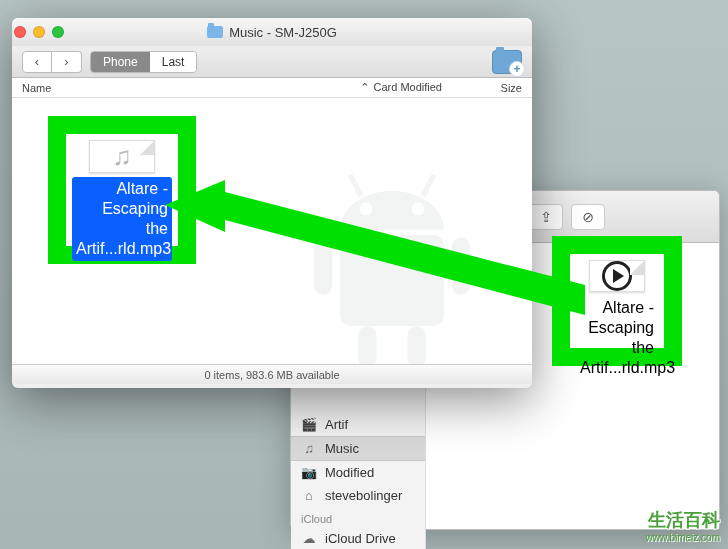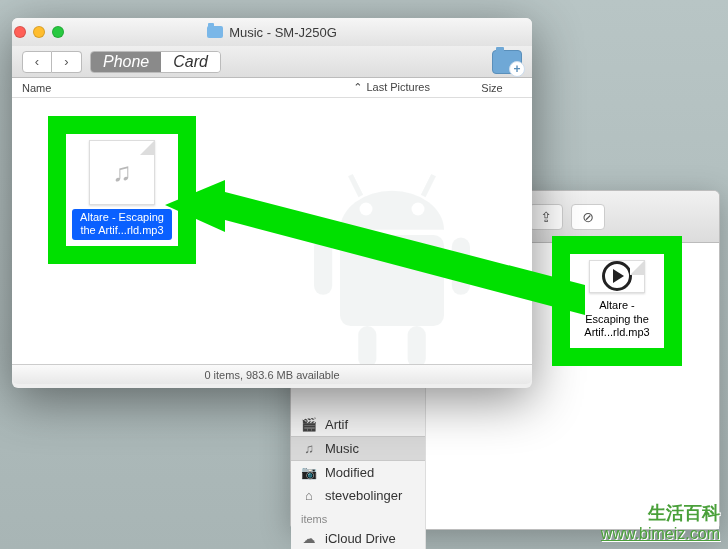--- a/index.html
+++ b/index.html
@@ -61,7 +61,7 @@
   .nav-btn .seg:first-child{border-radius:4px 0 0 4px;}
   .nav-btn .seg:last-child{border-radius:0 4px 4px 0; border-left:none;}
   .tabseg { display:flex; height:22px; border:1px solid #bbb; border-radius:4px; overflow:hidden;}
-  .tabseg .t{ padding:0 12px; display:flex; align-items:center; font-size:16px; background:#fff; color:#333;font-style:italic;}
+  .tabseg .t{ padding:0 12px; display:flex; align-items:center; font-size:12px; background:#fff; color:#333;}
   .tabseg .t.active{ background:#8a8a8a; color:#fff;}
   .spacer{flex:1;}
   .addfolder{ width:30px; height:24px; background:#6fa8d6; border:1px solid #5a8fba; border-radius:4px; position:relative;}

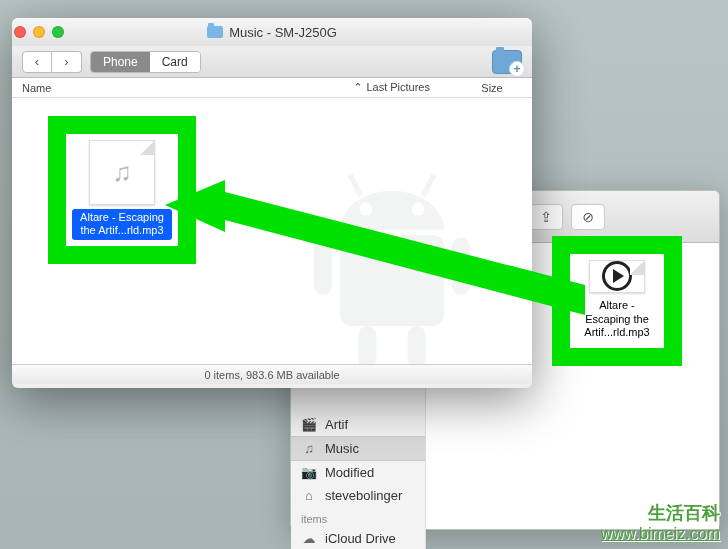--- a/index.html
+++ b/index.html
@@ -178,7 +178,7 @@
     </div>
     <div class="tabseg">
       <div class="t active">Phone</div>
-      <div class="t">Card</div>
+      <div class="t">Last</div>
     </div>
     <div class="spacer"></div>
     <div class="addfolder"></div>

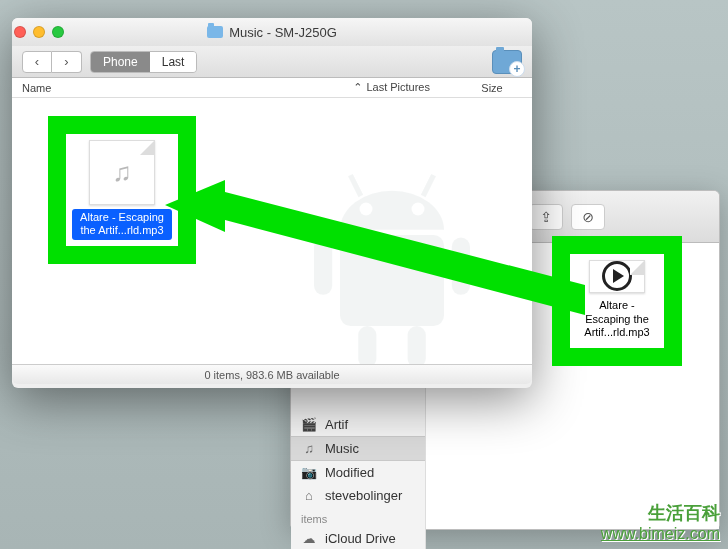--- a/index.html
+++ b/index.html
@@ -68,7 +68,7 @@
   .addfolder:before{content:""; position:absolute; top:-4px; left:3px; width:8px; height:5px; background:#6fa8d6; border-radius:1px 1px 0 0;}
   .addfolder:after{content:"+"; position:absolute; right:-4px; bottom:-4px; width:14px; height:14px; border-radius:50%; background:#fff; color:#5a8fba; font-size:12px; font-weight:bold; display:flex; align-items:center; justify-content:center; border:1px solid #cde;}
   .wf-cols{
-    height:20px; background:#fff; border-bottom:1px solid #ddd; display:flex; align-items:center; font-size:11px; color:#444; padding:0 10px;gap:12px;
+    height:20px; background:#fff; border-bottom:1px solid #ddd; display:flex; align-items:center; font-size:11px; color:#444; padding:0 10px;
   }
   .col-name{flex:1;}
   .col-mod{width:150px; display:flex; justify-content:flex-end; gap:4px; padding-right:20px;}

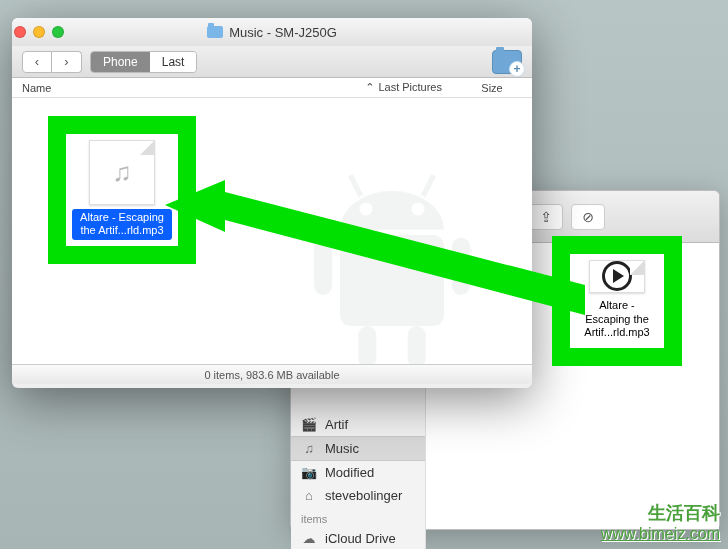--- a/index.html
+++ b/index.html
@@ -187,7 +187,7 @@
     <div class="col-name">Name</div>
     <div class="col-mod">
       <span>⌃</span>
-      <span>Last Pictures</span>
+      <span>Card Modified</span>
     </div>
     <div class="col-size">Size</div>
   </div>

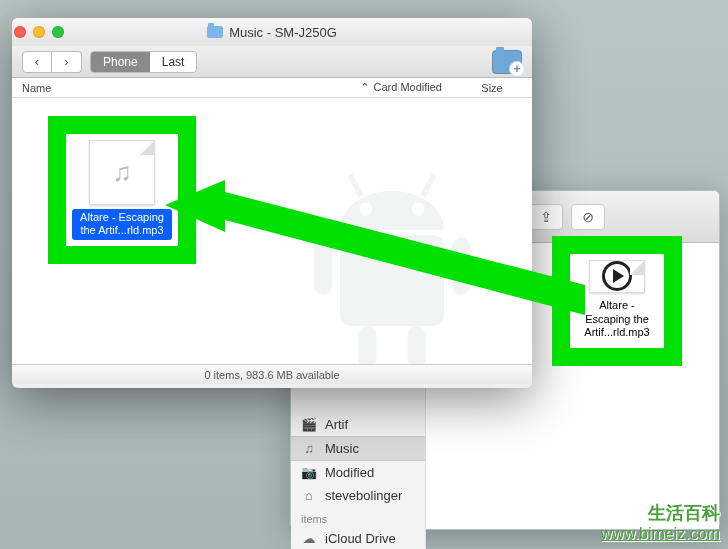--- a/index.html
+++ b/index.html
@@ -72,7 +72,7 @@
   }
   .col-name{flex:1;}
   .col-mod{width:150px; display:flex; justify-content:flex-end; gap:4px; padding-right:20px;}
-  .col-size{width:60px; text-align:center;}
+  .col-size{width:60px; text-align:right;}
   .wf-body{ position:relative; background:#fff; height: calc(100% - 28px - 32px - 20px - 24px); overflow:hidden;}
   .android-bg{ position:absolute; right:10px; bottom:-40px; width:260px; height:260px; opacity:.12; }
   .wf-status{ height:20px; background:linear-gradient(#fafafa,#e8e8e8); border-top:1px solid #ccc; border-radius:0 0 6px 6px; display:flex; align-items:center; justify-content:center; font-size:11px; color:#555;}

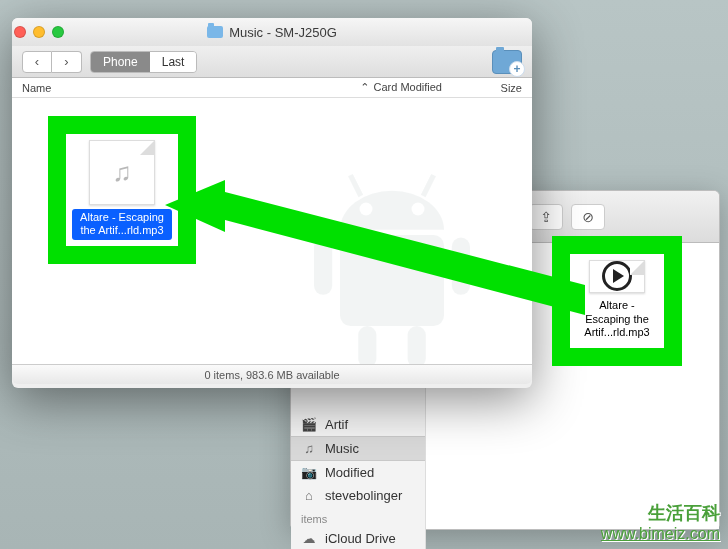--- a/index.html
+++ b/index.html
@@ -87,7 +87,7 @@
   .note-ico{ font-size:26px; color:#b8b8b8;}
   .play-ico{ width:30px; height:30px; border:3px solid #222; border-radius:50%; display:flex; align-items:center; justify-content:center;}
   .play-ico:after{content:""; border-left:11px solid #222; border-top:7px solid transparent; border-bottom:7px solid transparent; margin-left:3px;}
-  .fname{ font-size:11px; text-align:center; line-height:1.25; padding:2px 4px; border-radius:3px; max-width:100%;}
+  .fname{ font-size:16px; text-align:right; line-height:1.25; padding:2px 4px; border-radius:3px; max-width:100%;}
   .fname.sel{ background:#0a60ff; color:#fff;}
 
   

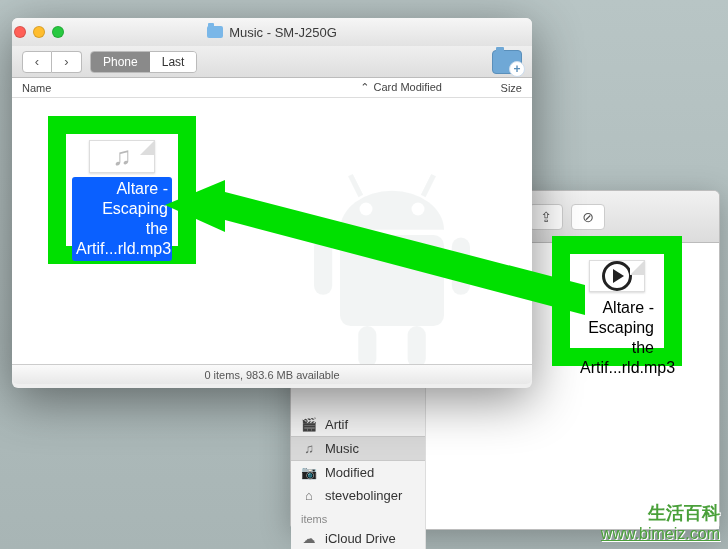--- a/index.html
+++ b/index.html
@@ -138,7 +138,7 @@
         <span class="sb-ico">⌂</span>
         <span>stevebolinger</span>
       </div>
-      <div class="sb-head">items</div>
+      <div class="sb-head">iCloud</div>
       <div class="sb-row">
         <span class="sb-ico">☁</span>
         <span>iCloud Drive</span>

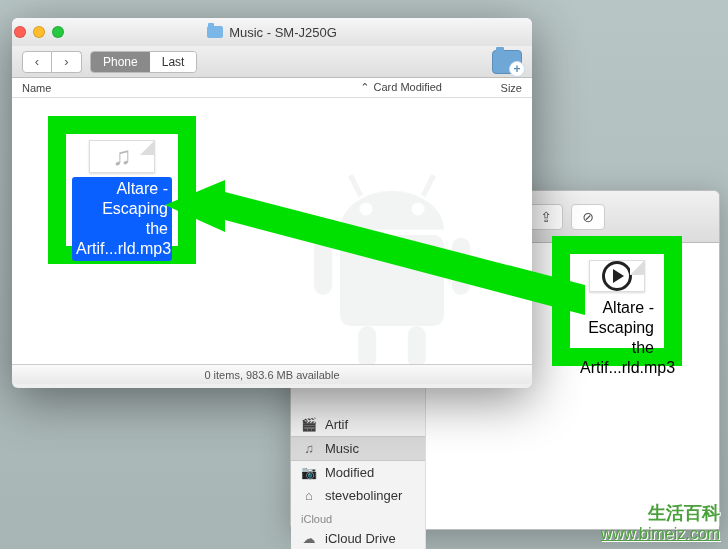--- a/index.html
+++ b/index.html
@@ -96,7 +96,7 @@
   
   .wm { position:absolute; right:8px; bottom:6px; text-align:right;margin-top:16px; }
   .wm1{ font-size:18px; font-weight:bold; color:#4aa03a; text-shadow:1px 1px 0 #fff, -1px -1px 0 #fff, 1px -1px 0 #fff, -1px 1px 0 #fff;}
-  .wm2{ font-size:16px; color:#4aa03a; text-shadow:1px 1px 0 #fff;text-decoration:underline;}
+  .wm2{ font-size:10px; color:#4aa03a; text-shadow:1px 1px 0 #fff;}
 </style>
 </head>
 <body>

